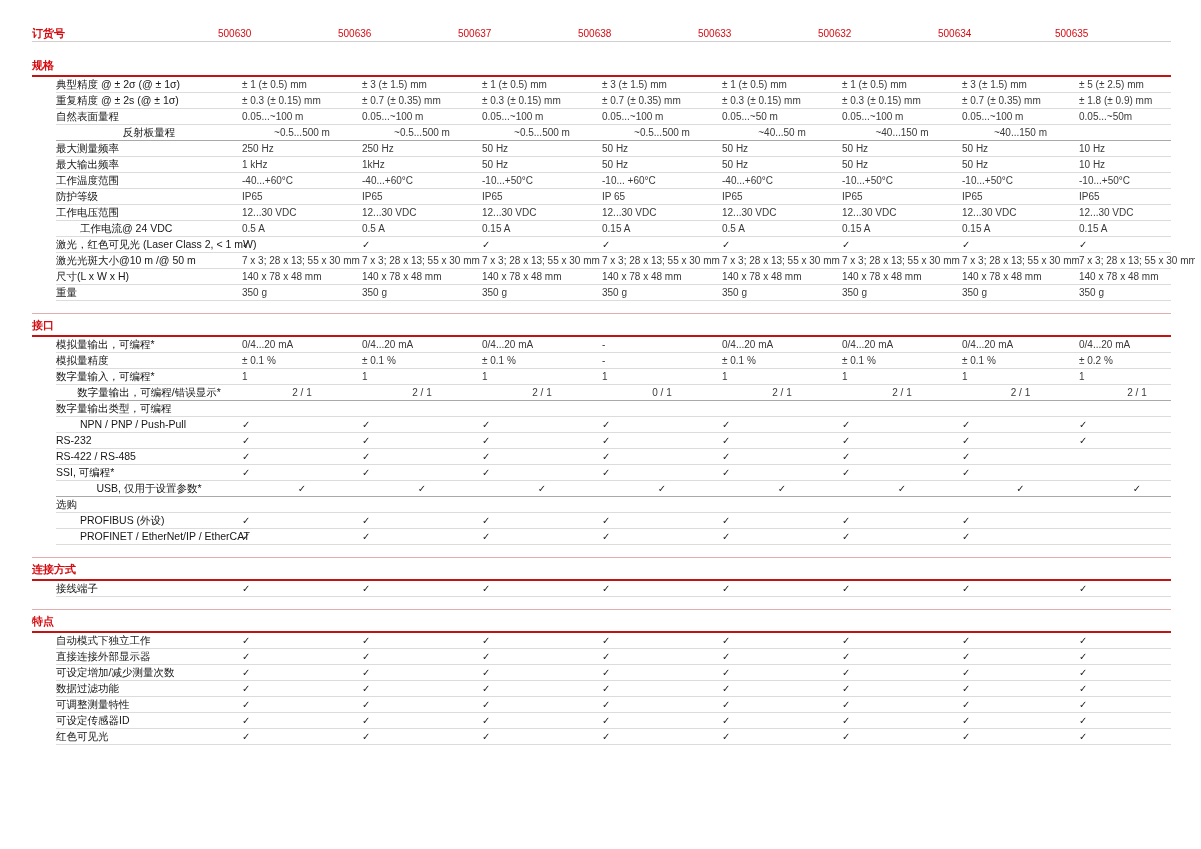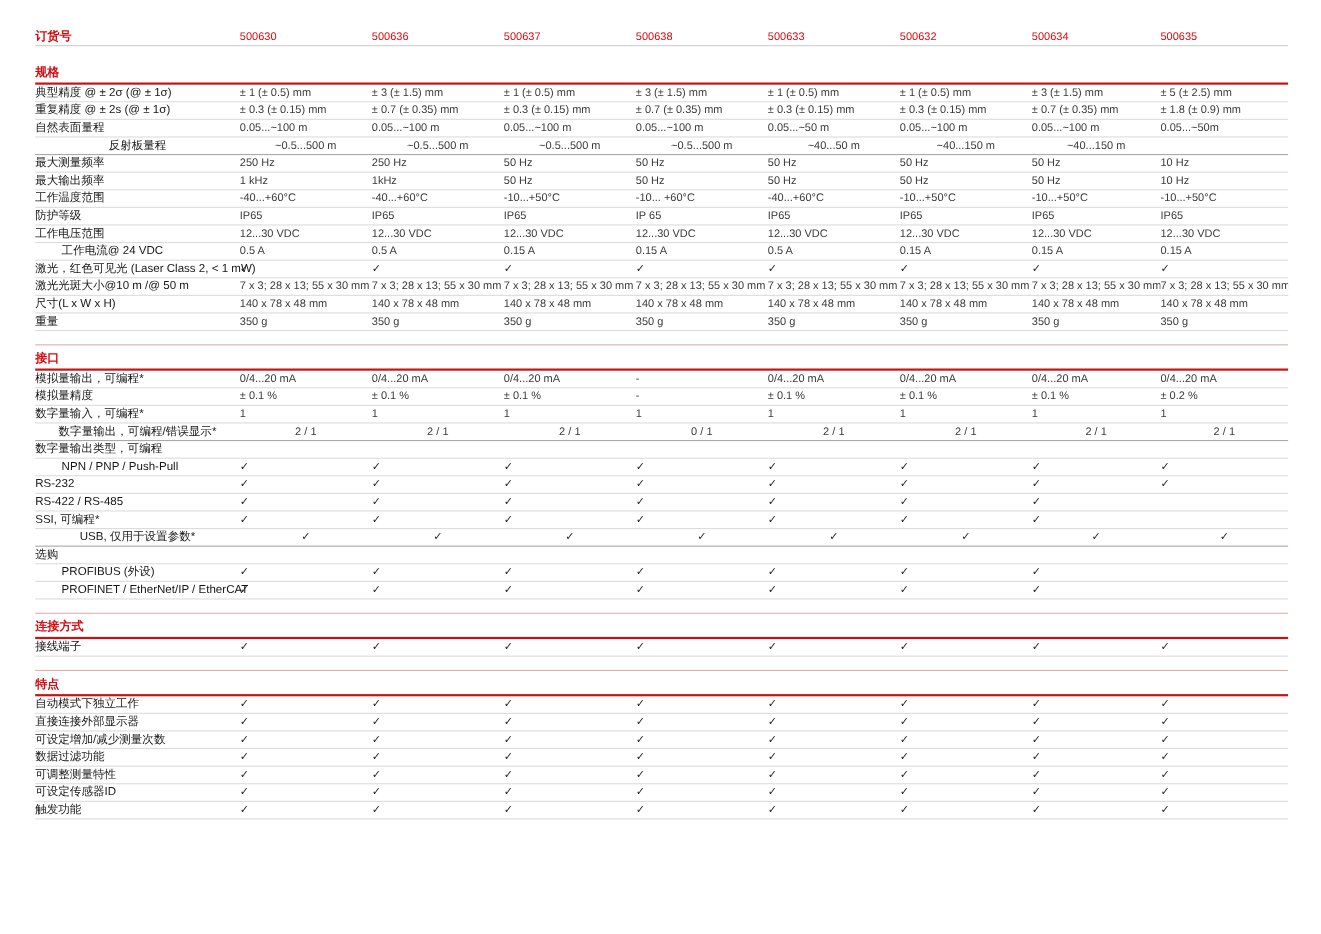--- a/index.html
+++ b/index.html
@@ -25,7 +25,7 @@
     color:var(--red);font-weight:bold;font-size:11px;
     padding:4px 0 2px;border-bottom:2px solid var(--strong-red-line);
   }
-  .row{border-bottom:1px solid var(--row-line);}
+  .row{border-bottom:1px solid var(--row-line);margin-left:24px;}
   .row.strong{border-bottom-color:var(--row-line-strong);text-align:center;}
   .row .cell{font-size:10px;line-height:15px;height:15px;color:var(--value-text);}
   .row .label{font-size:10.5px;color:var(--label-text);overflow:visible;}

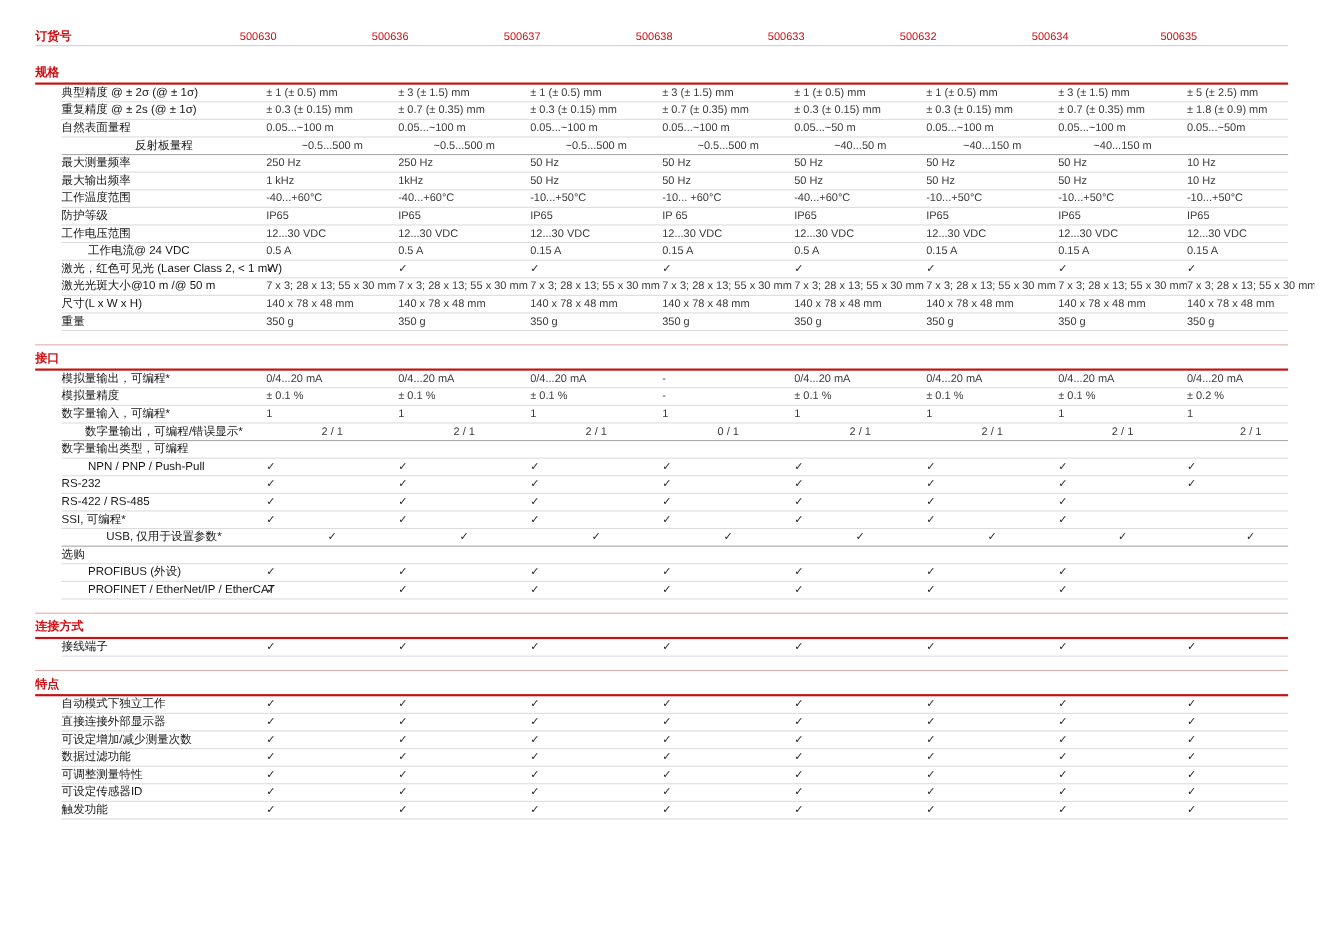--- a/index.html
+++ b/index.html
@@ -433,7 +433,7 @@
         <div class="cell"><span class="check">✓</span></div>
       </div>
       <div class="grid row">
-        <div class="cell label">触发功能</div>
+        <div class="cell label">红色可见光</div>
         <div class="cell"><span class="check">✓</span></div>
         <div class="cell"><span class="check">✓</span></div>
         <div class="cell"><span class="check">✓</span></div>

